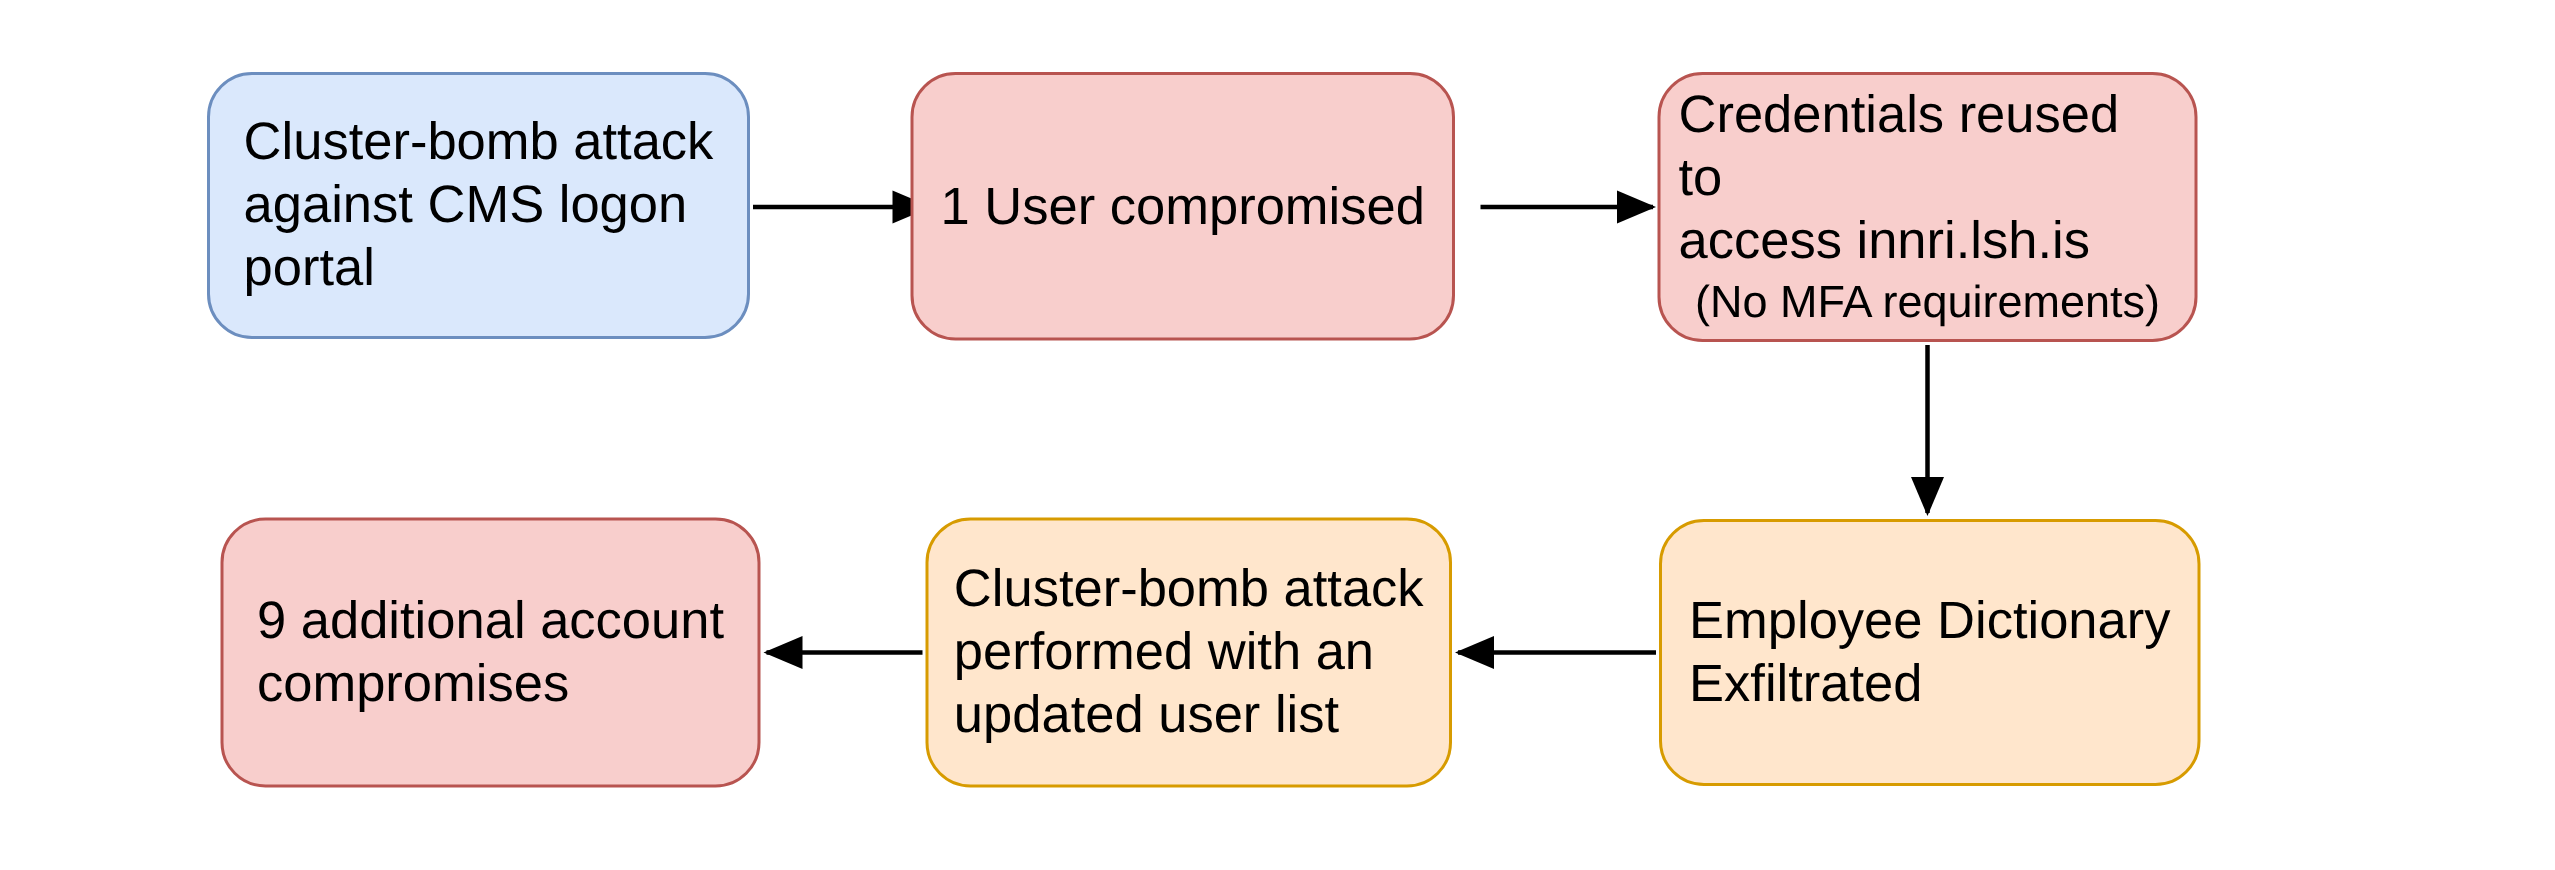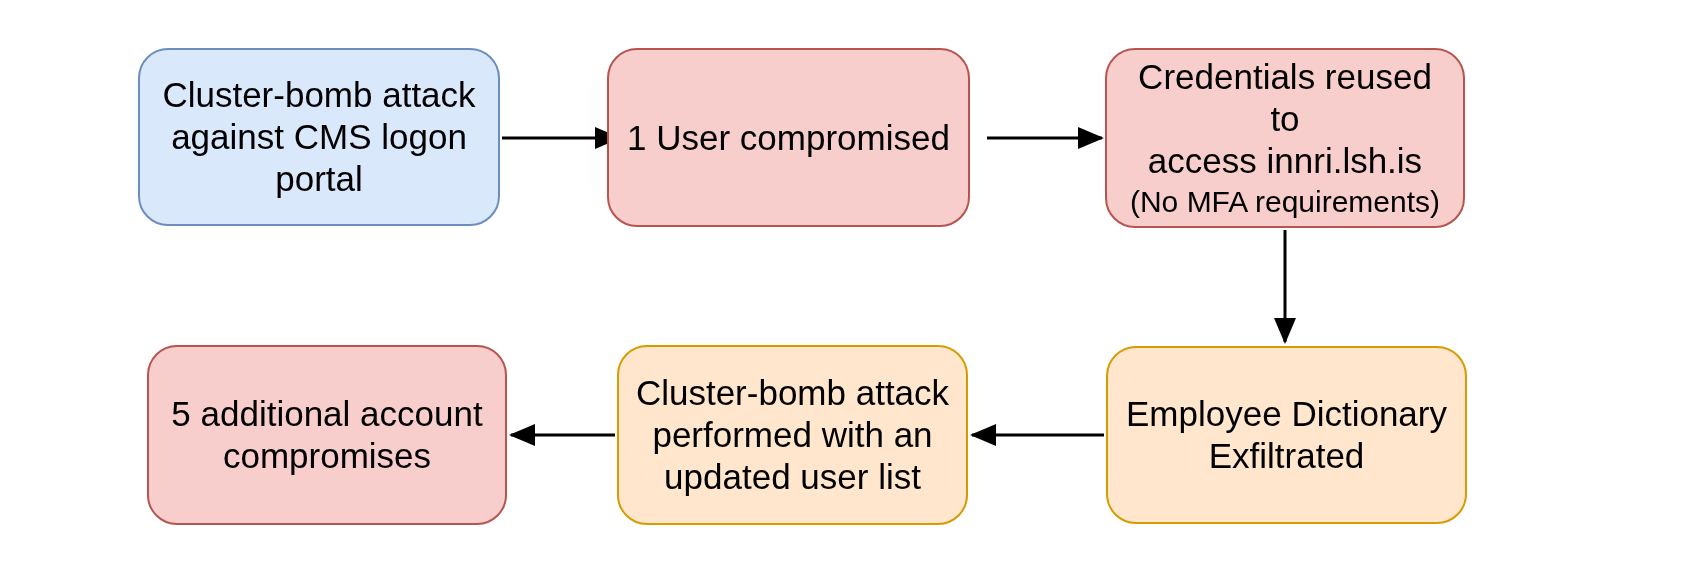--- a/index.html
+++ b/index.html
@@ -28,7 +28,7 @@
     flex-direction: column;
     align-items: center;
     justify-content: center;
-    text-align: center;
+    text-align: left;
     border: 2.5px solid;
     border-radius: 30px;
     padding: 6px 12px;

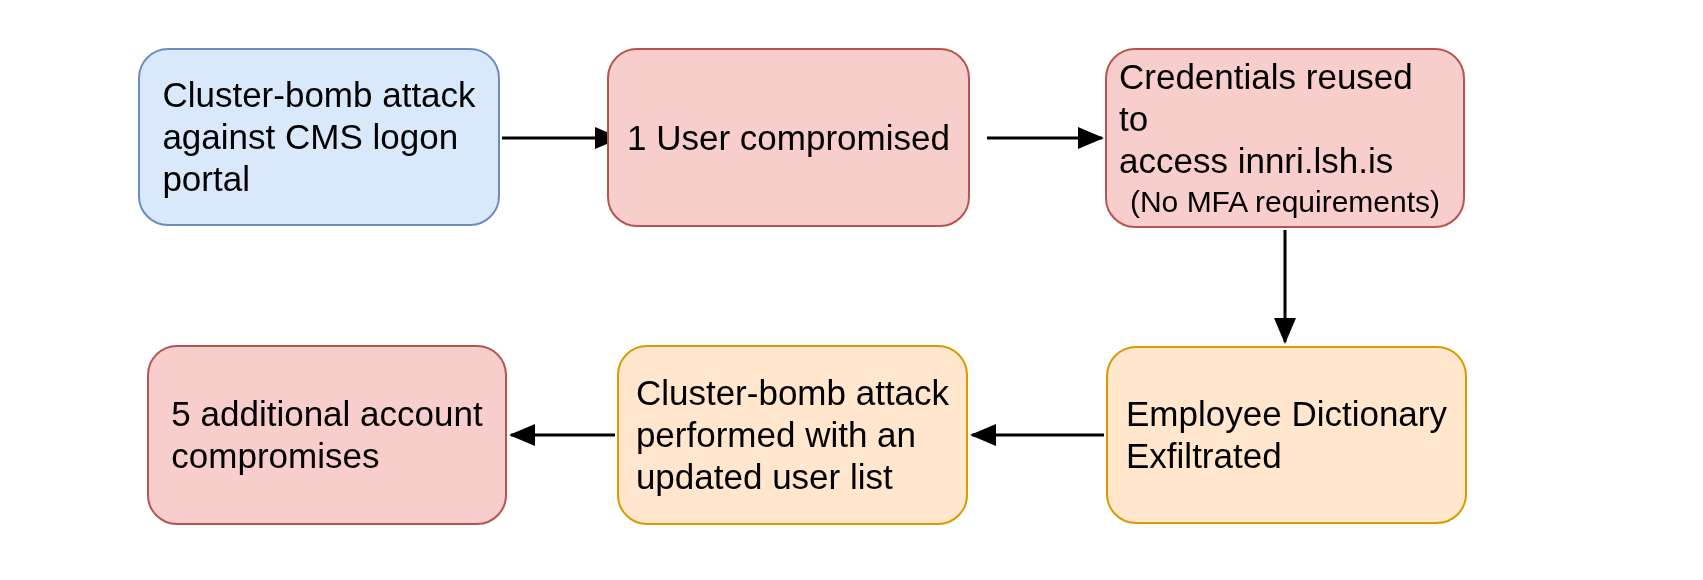--- a/index.html
+++ b/index.html
@@ -102,7 +102,7 @@
   </div>
 
   <div class="node node--red pos-n6">
-    <span class="node__label">5 additional account
+    <span class="node__label">9 additional account
 compromises</span>
   </div>
 

